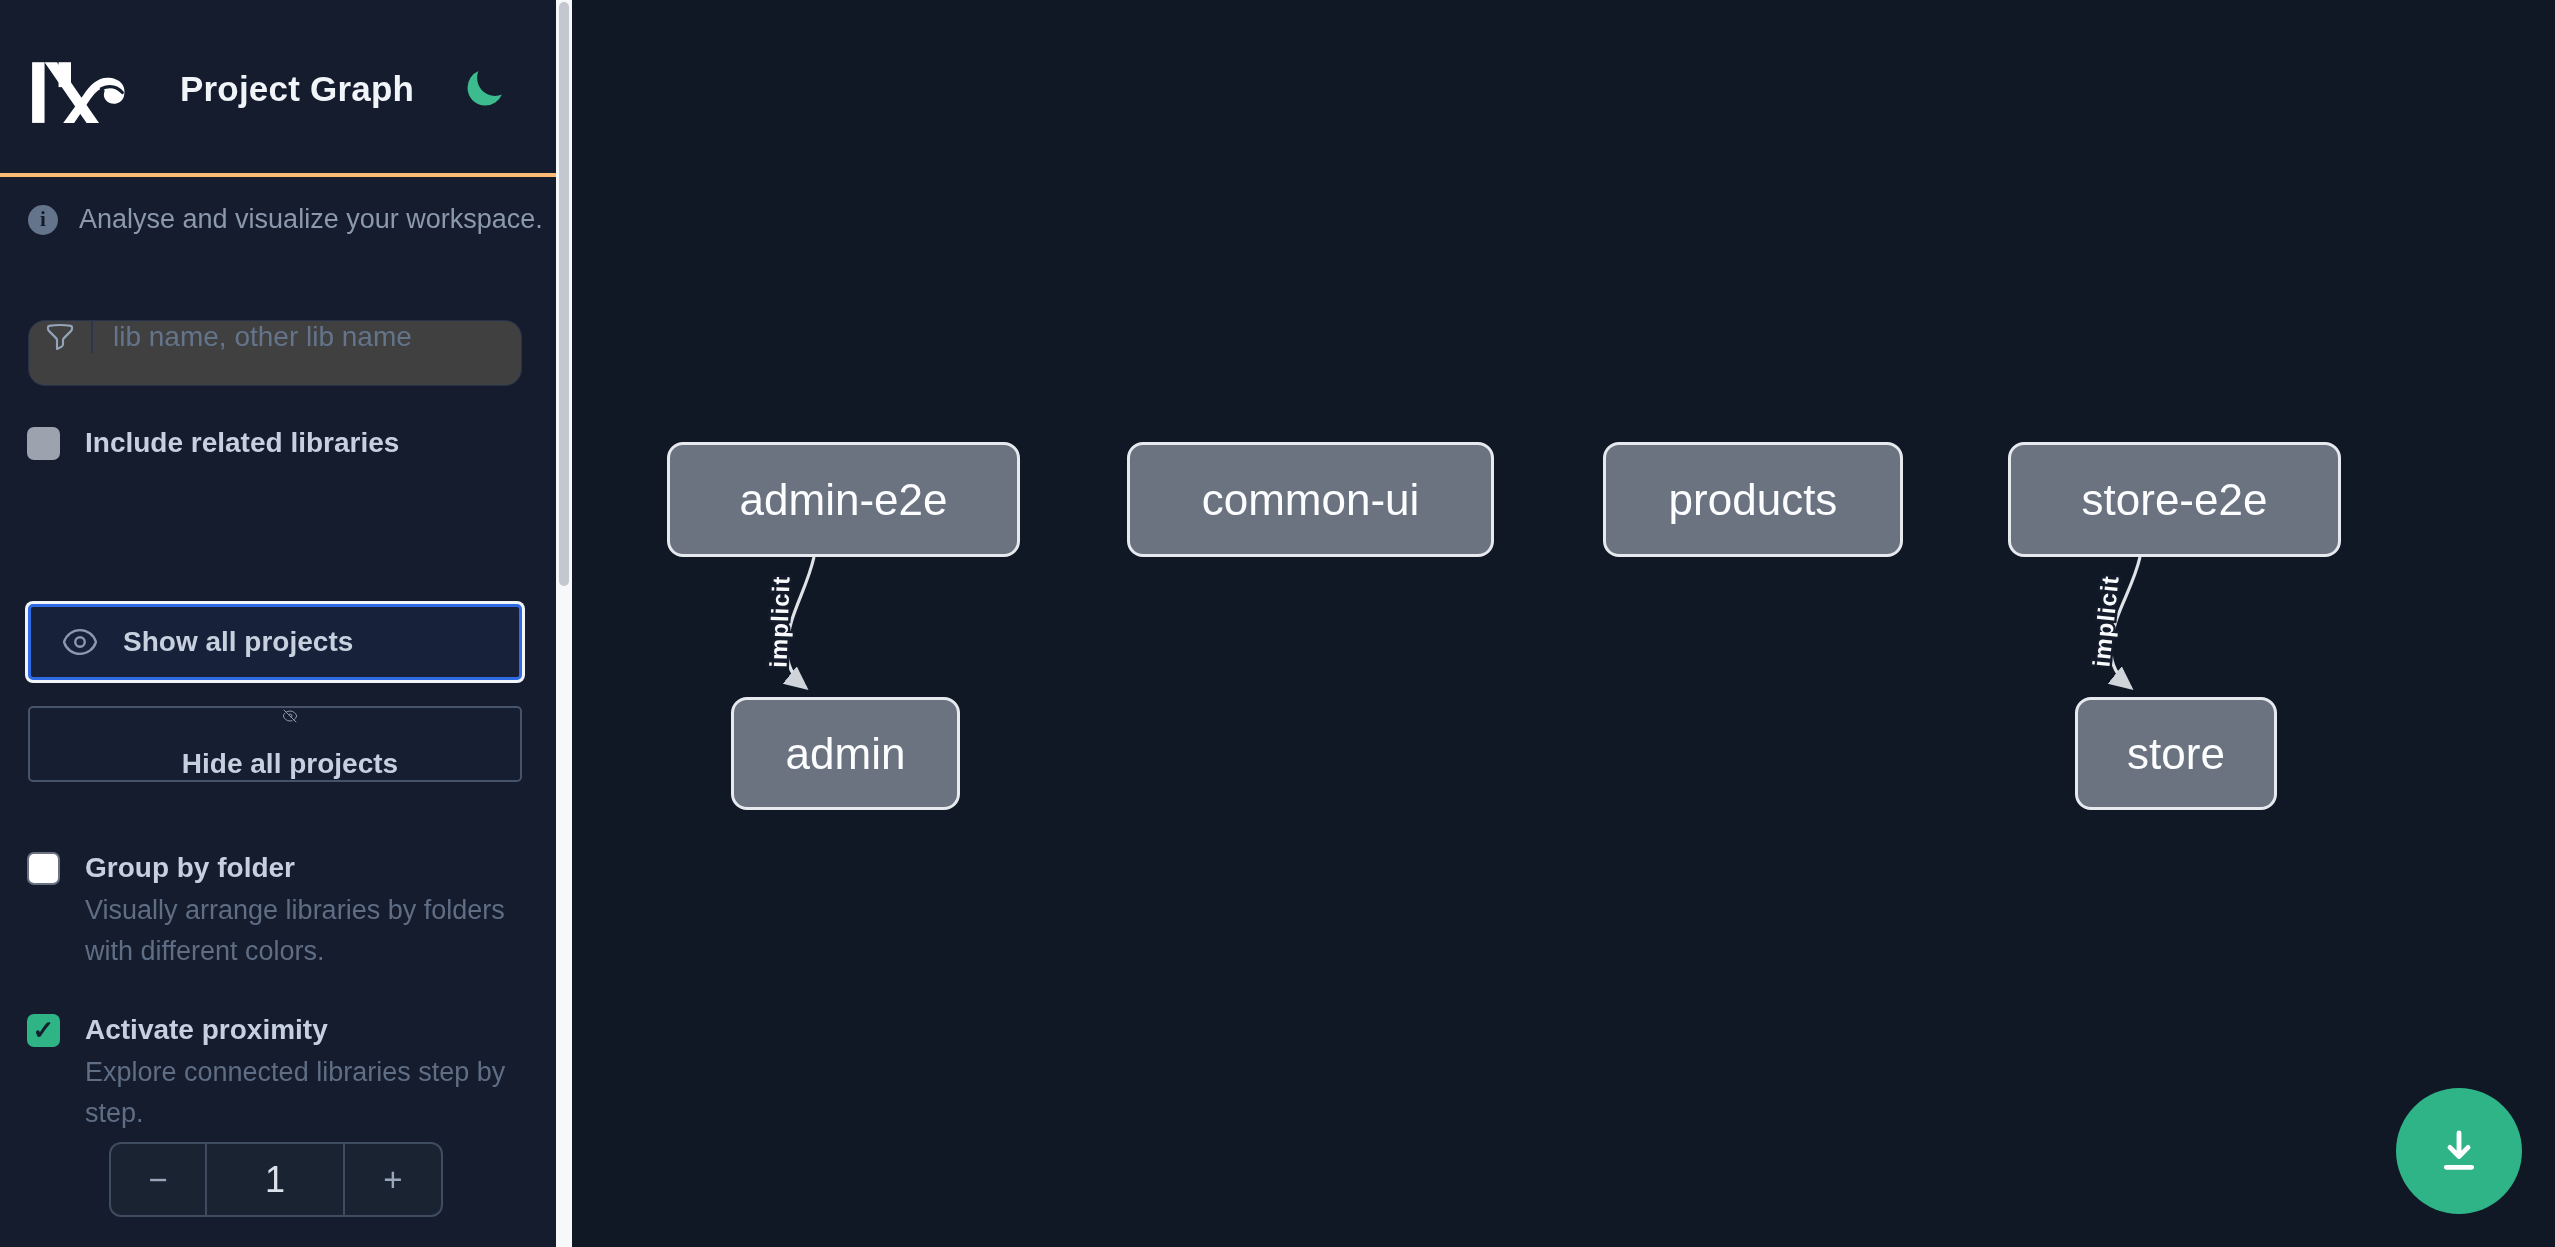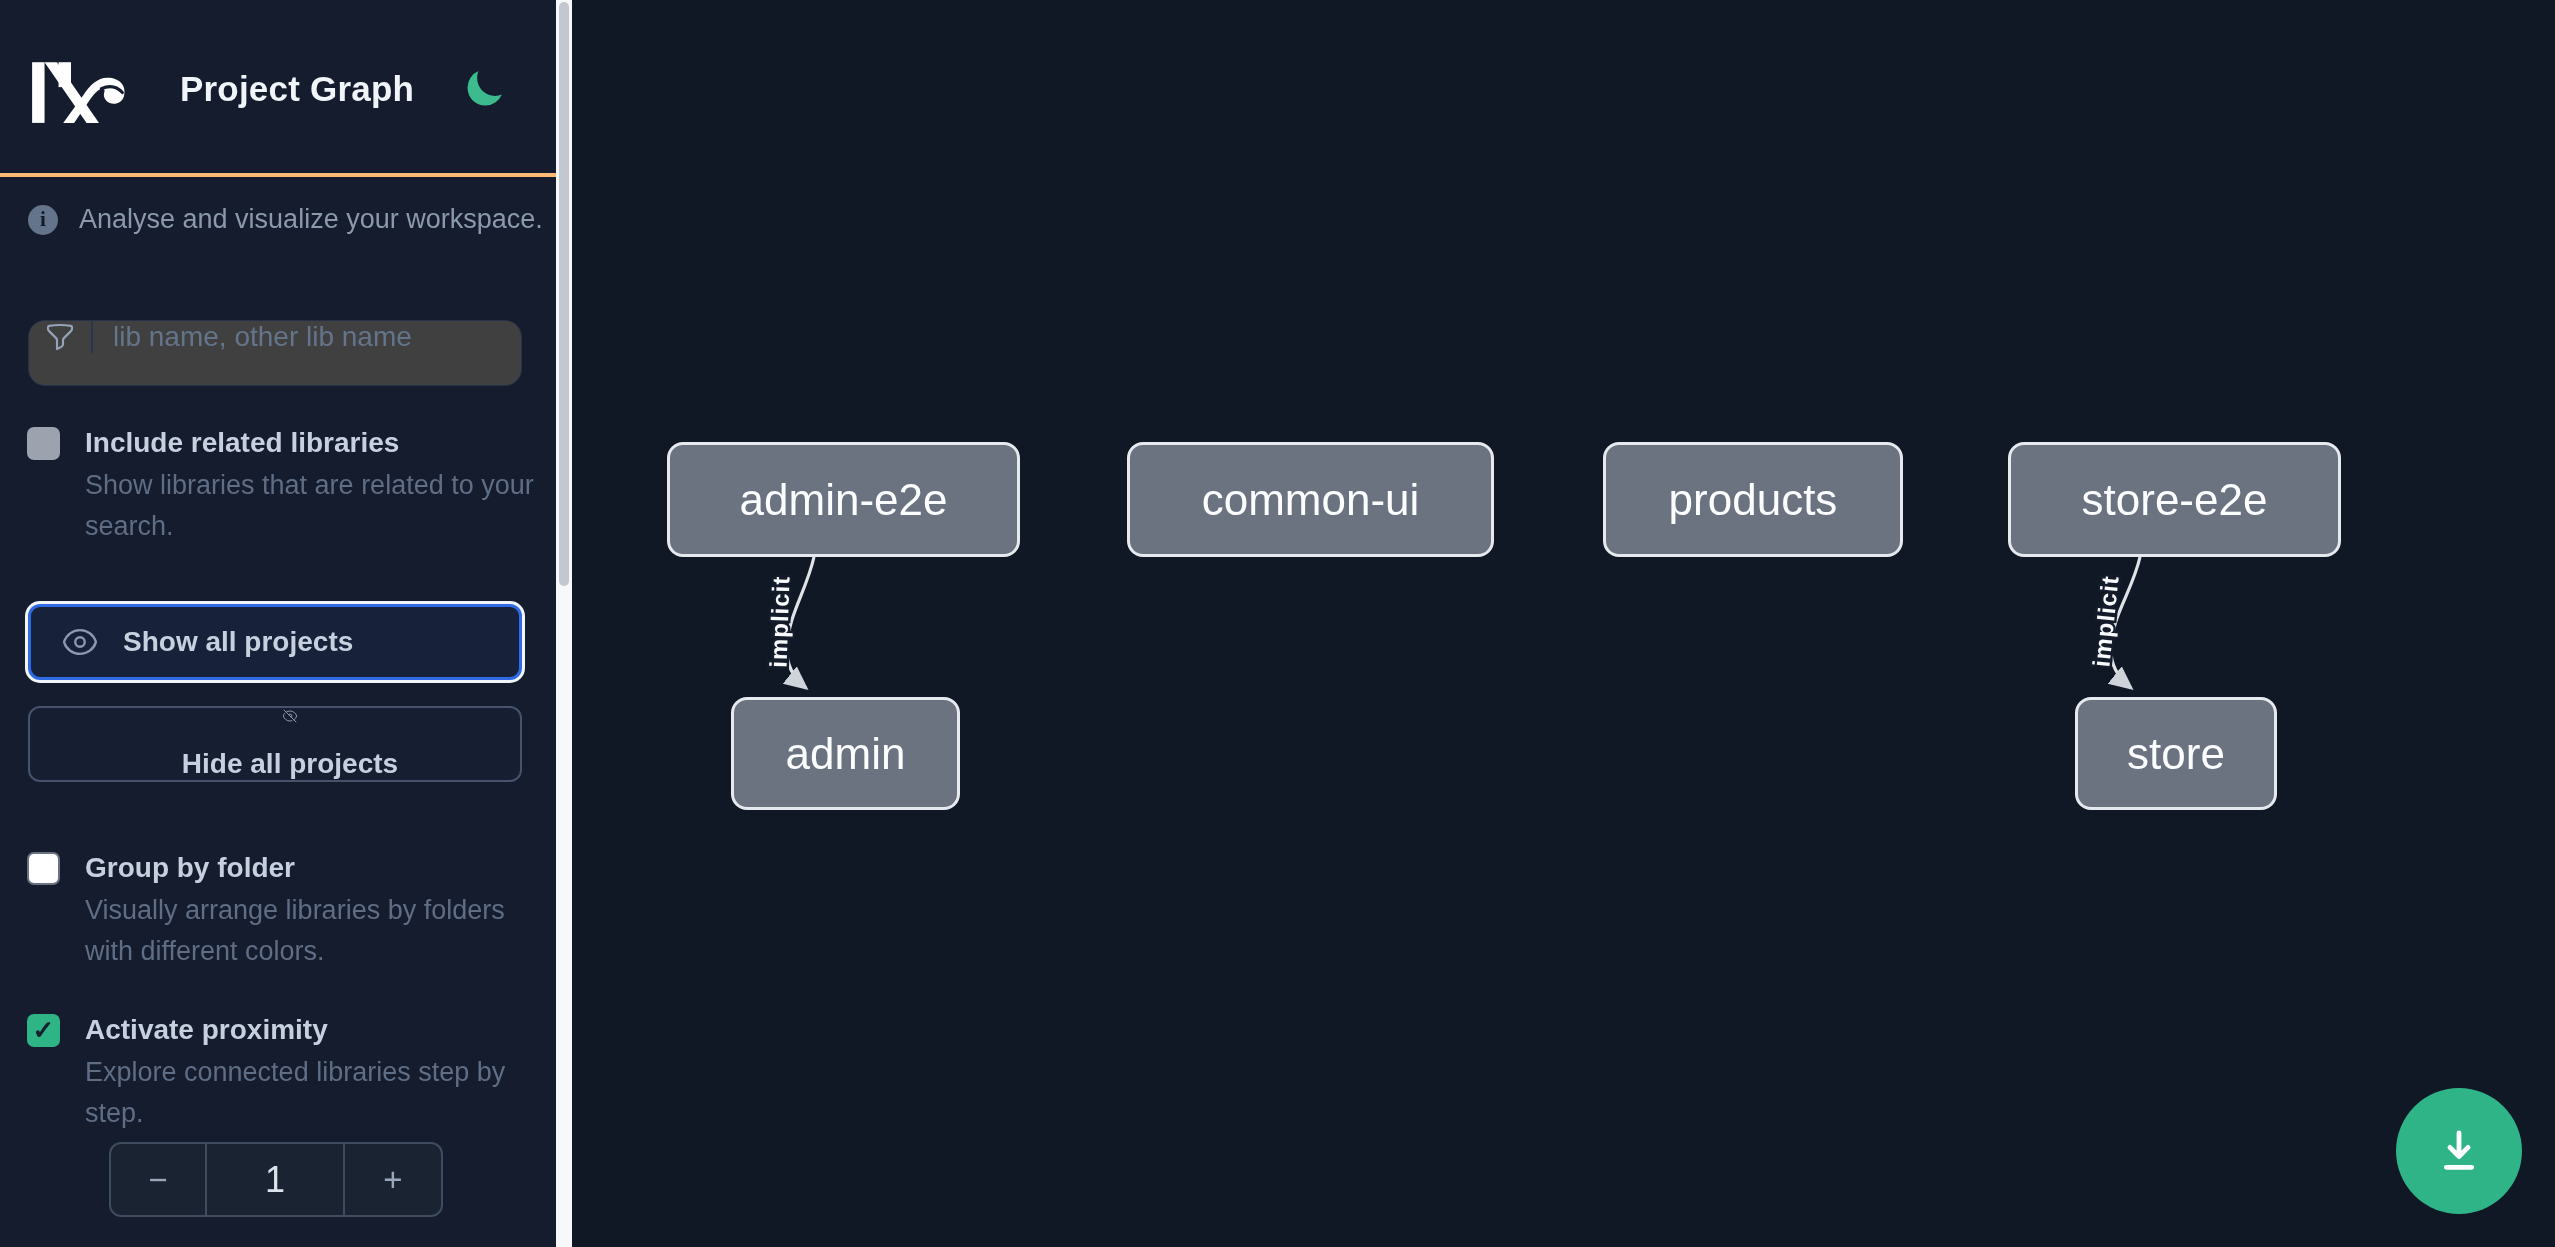--- a/index.html
+++ b/index.html
@@ -110,7 +110,6 @@
     <div class="toggle-row w-a" style="top:423px;">
       <span class="cb cb-gray"></span>
       <div class="tg-label">Include related libraries</div>
-      <div class="tg-desc">Show libraries that are related to your search.</div>
     </div>
 
     <button class="side-btn btn-show">

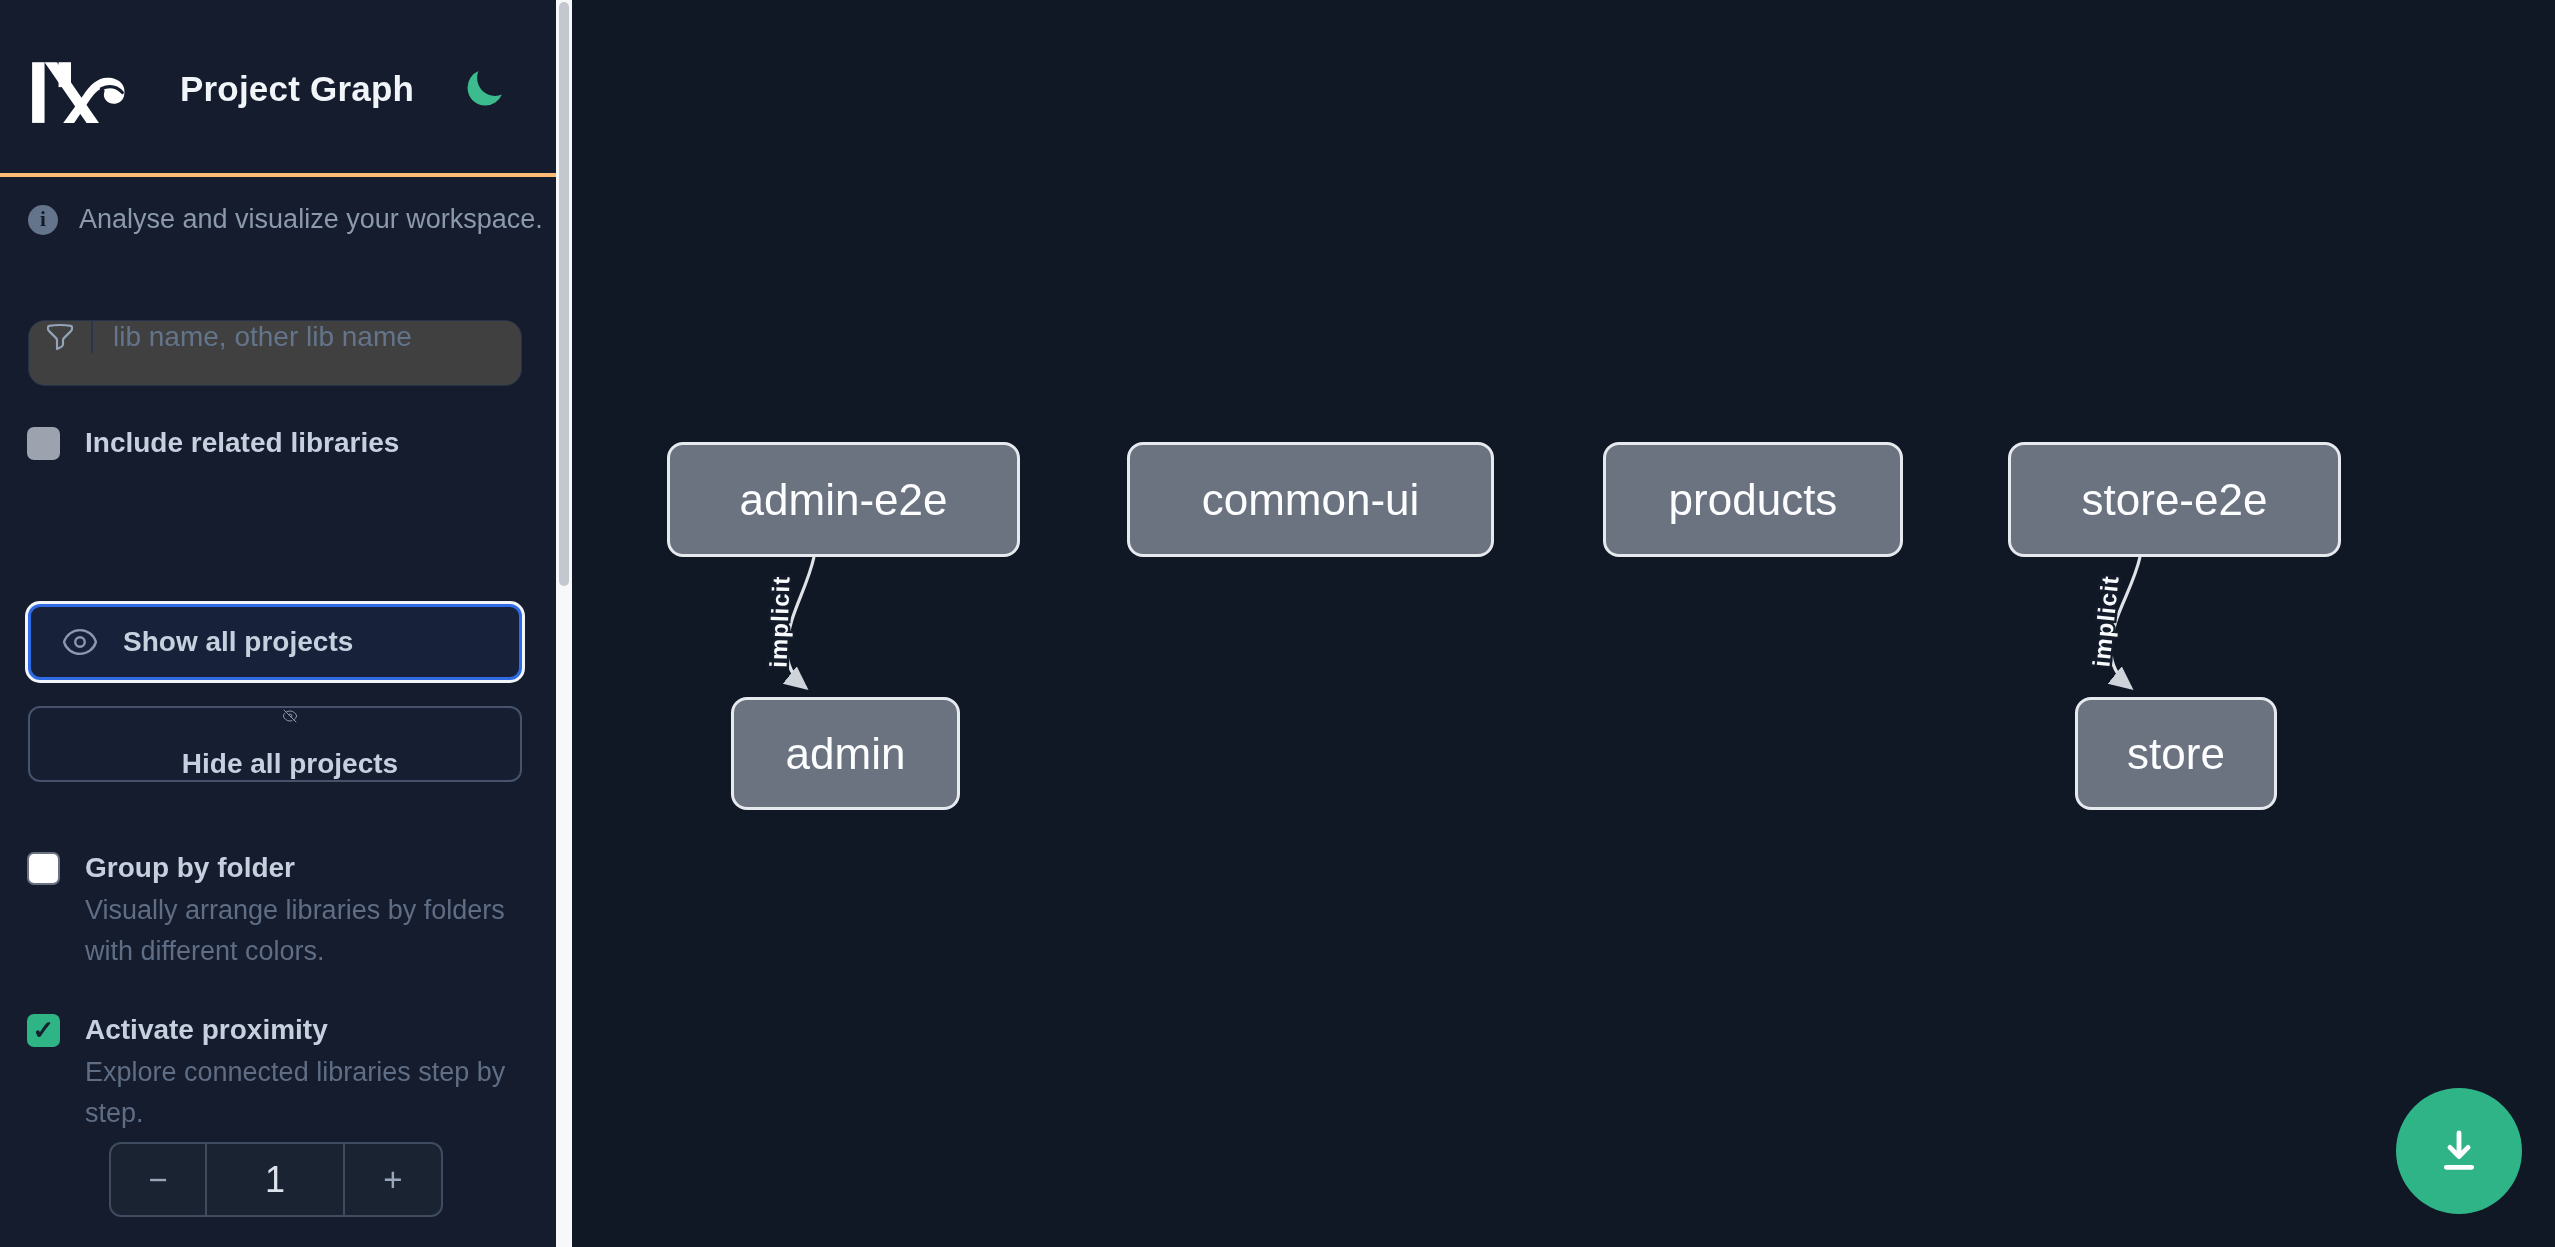--- a/index.html
+++ b/index.html
@@ -38,7 +38,7 @@
   .tg-desc  { margin-left:58px; color:#5f6d85; font-size:27px; line-height:41px; margin-top:2px; }
   .w-a .tg-desc { width:452px; } .w-b .tg-desc { width:436px; }
 
-  .side-btn { position:absolute; left:28px; width:494px; height:76px; border-radius:12px;
+  .side-btn { position:absolute; left:28px; width:494px; height:76px; border-radius:5px;
               display:flex; align-items:center; gap:24px; padding-left:30px; cursor:pointer;
               color:#c6d0de; font-size:28px; font-weight:700; font-family:"Liberation Sans", sans-serif; }
   .btn-show { top:604px; background:#17223a; border:3px solid #2e6be4; box-shadow:0 0 0 3px #f1f5f9; }

